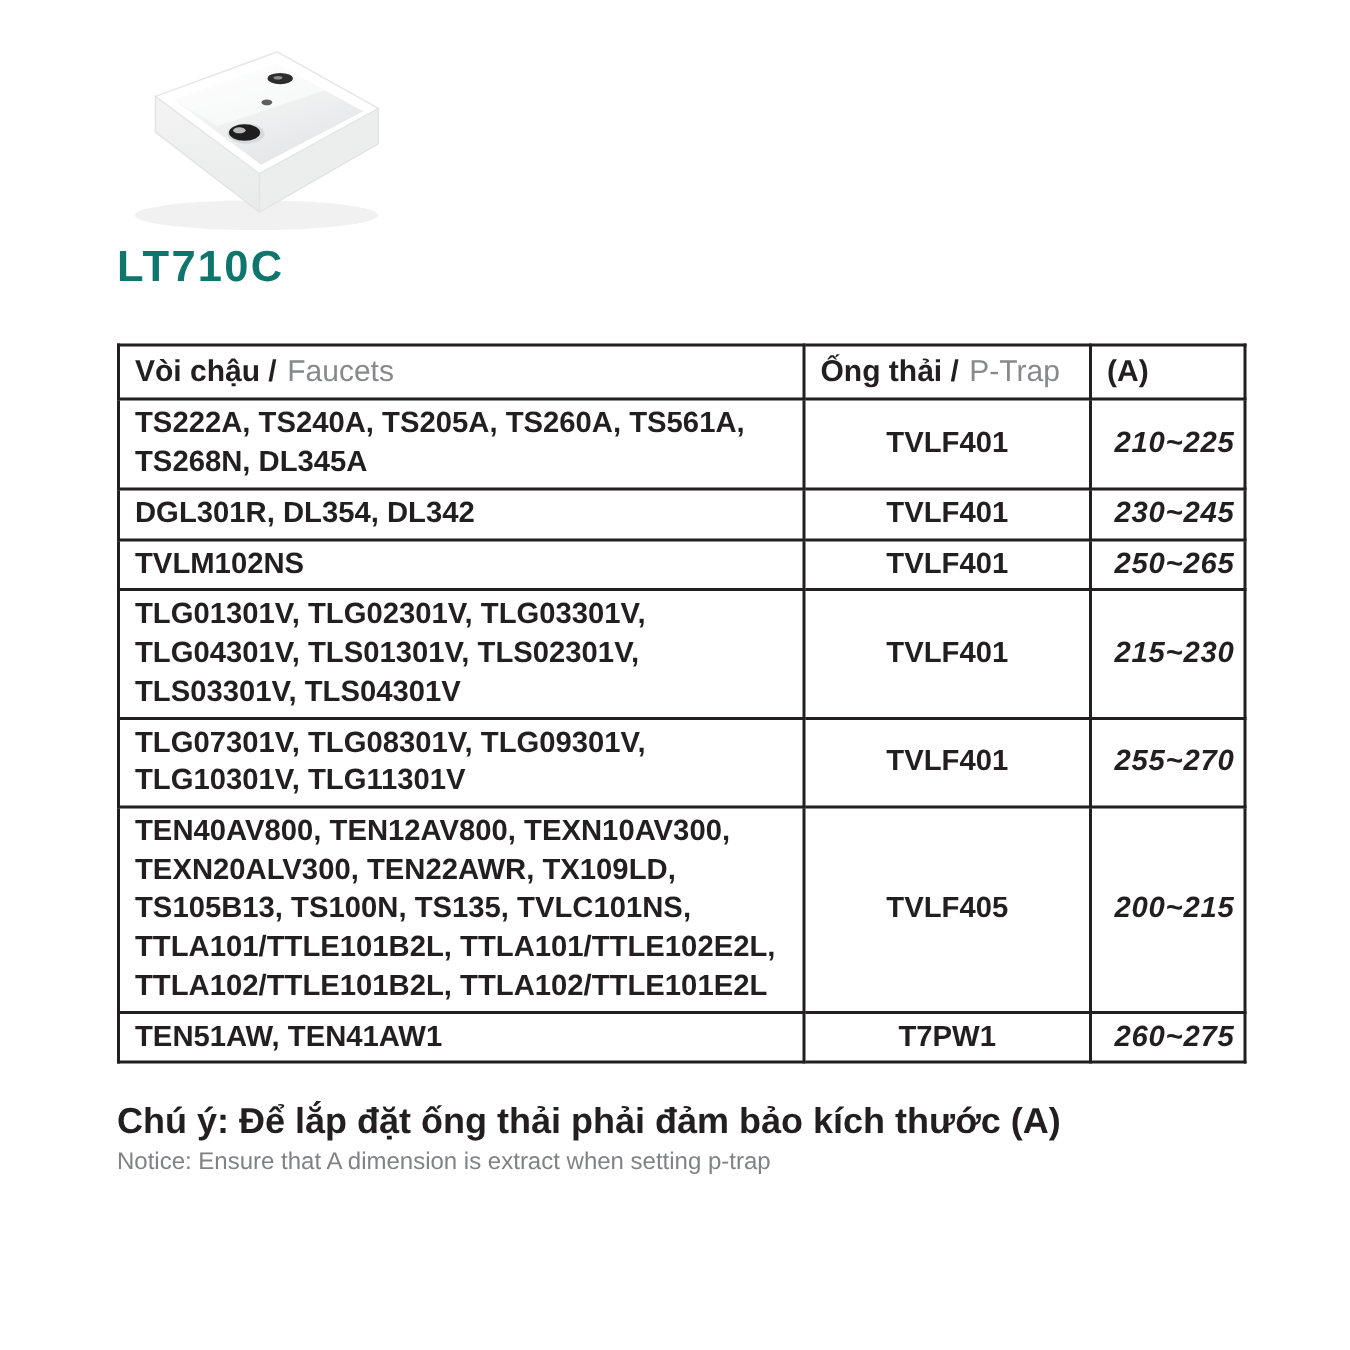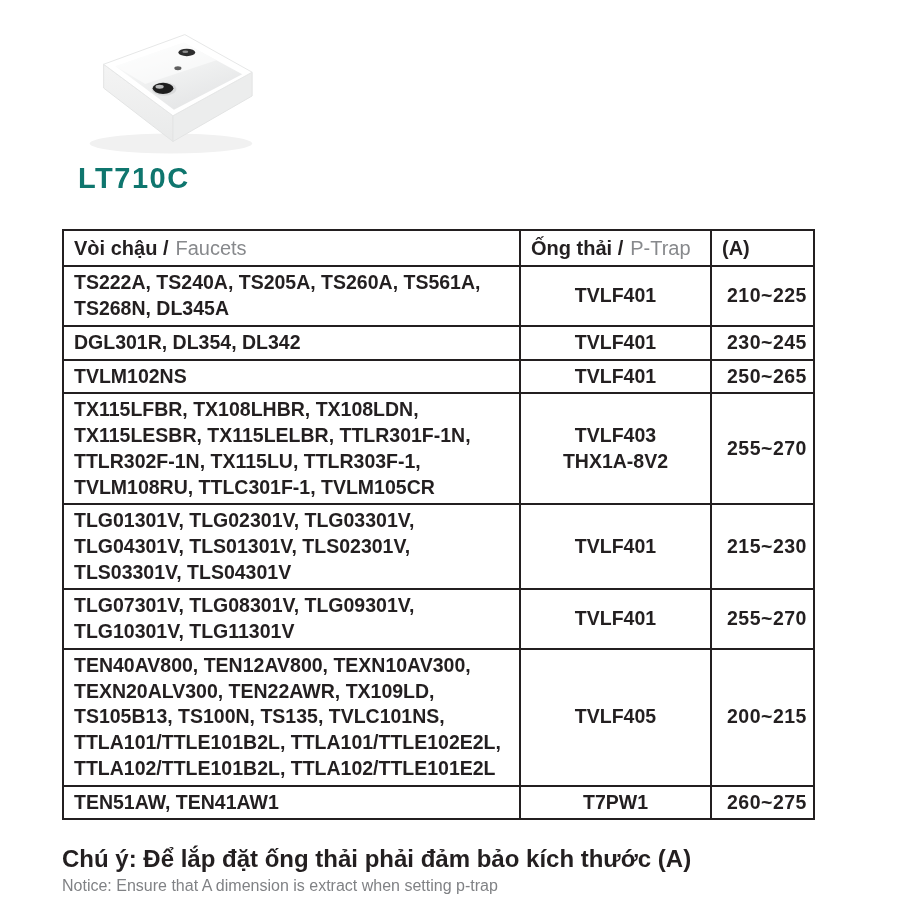--- a/index.html
+++ b/index.html
@@ -35,7 +35,7 @@
 
   .content {
     position: absolute;
-    left: 62px;
+    left: 78px;
     top: 229px;
     width: 752px;
   }

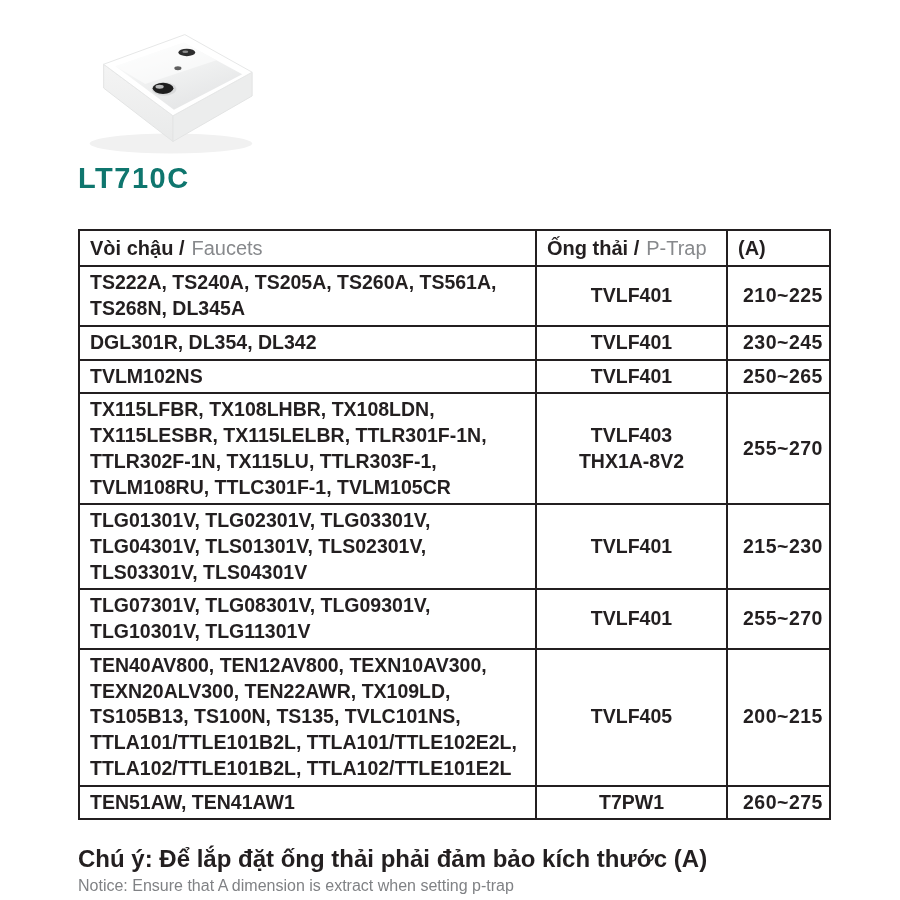--- a/index.html
+++ b/index.html
@@ -76,6 +76,7 @@
     text-align: center;
     padding: 3px 15px;
     letter-spacing: 0.5px;
+    font-style: italic;
   }
 
   .note-vn {

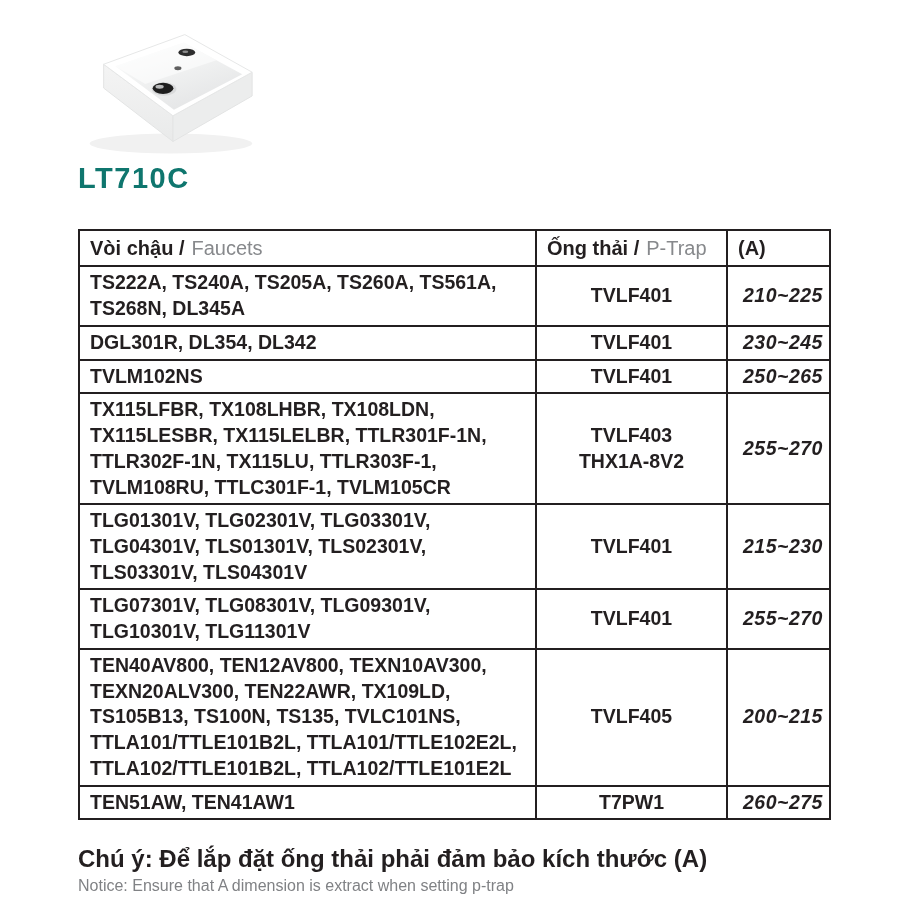--- a/index.html
+++ b/index.html
@@ -170,12 +170,6 @@
           <td class="dim-cell">250~265</td>
         </tr>
         <tr>
-          <td class="faucets-cell">TX115LFBR, TX108LHBR, TX108LDN, TX115LESBR, TX115LELBR, TTLR301F-1N, TTLR302F-1N, TX115LU, TTLR303F-1, TVLM108RU, TTLC301F-1, TVLM105CR</td>
-          <td class="ptrap-cell">TVLF403
-THX1A-8V2</td>
-          <td class="dim-cell">255~270</td>
-        </tr>
-        <tr>
           <td class="faucets-cell">TLG01301V, TLG02301V, TLG03301V, TLG04301V, TLS01301V, TLS02301V, TLS03301V, TLS04301V</td>
           <td class="ptrap-cell">TVLF401</td>
           <td class="dim-cell">215~230</td>

